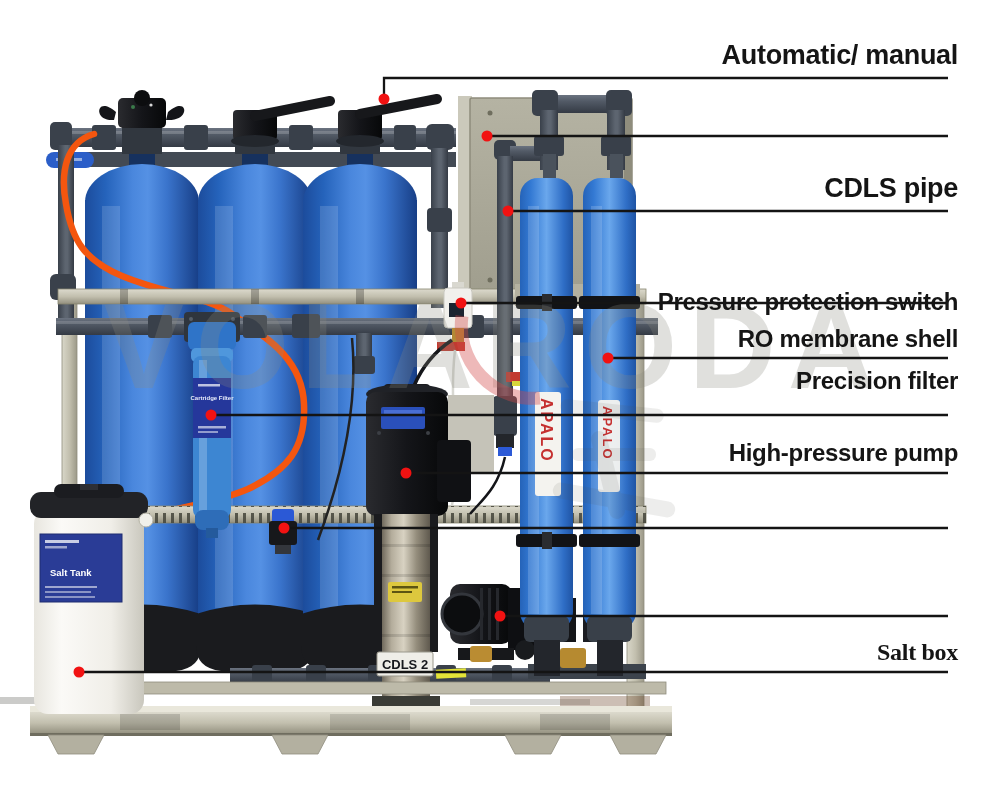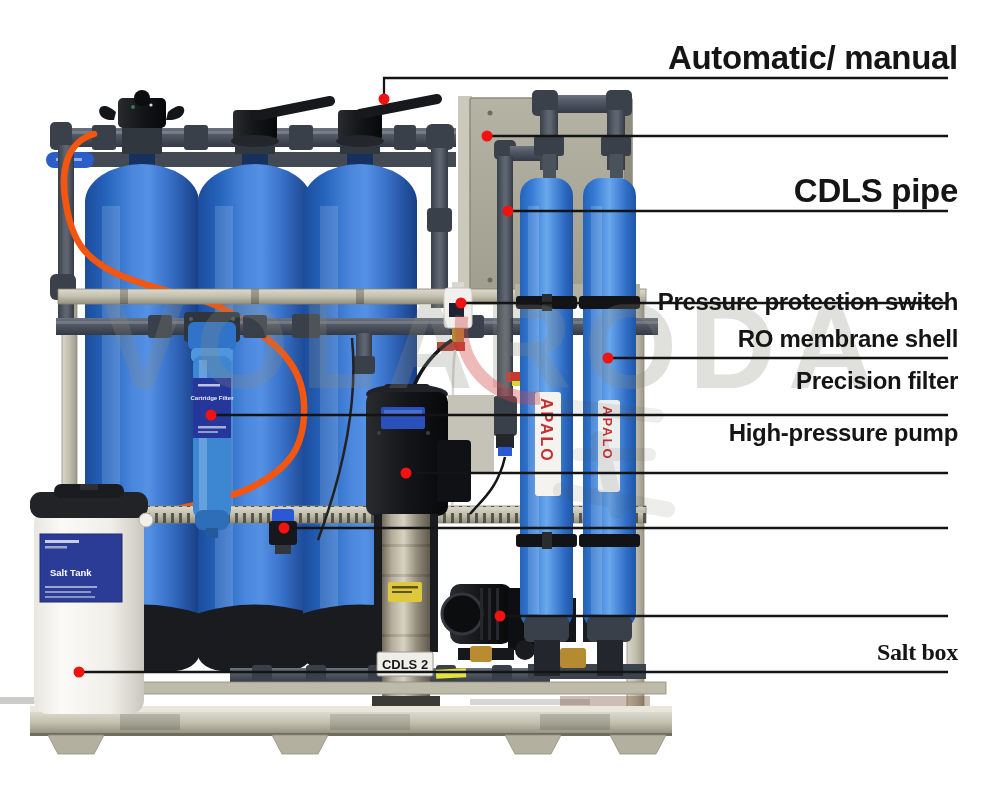--- a/index.html
+++ b/index.html
@@ -8,7 +8,7 @@
   #machine-svg{position:absolute;left:0;top:0;}
   .callout-label{position:absolute;right:32px;text-align:right;font-weight:700;color:#151515;
                  white-space:nowrap;line-height:1.05;letter-spacing:-0.3px;}
-  .callout-label.big{font-size:33px;}
+  .callout-label.big{font-size:27px;}
   .callout-label.small{font-size:24px;}
 </style>
 </head>

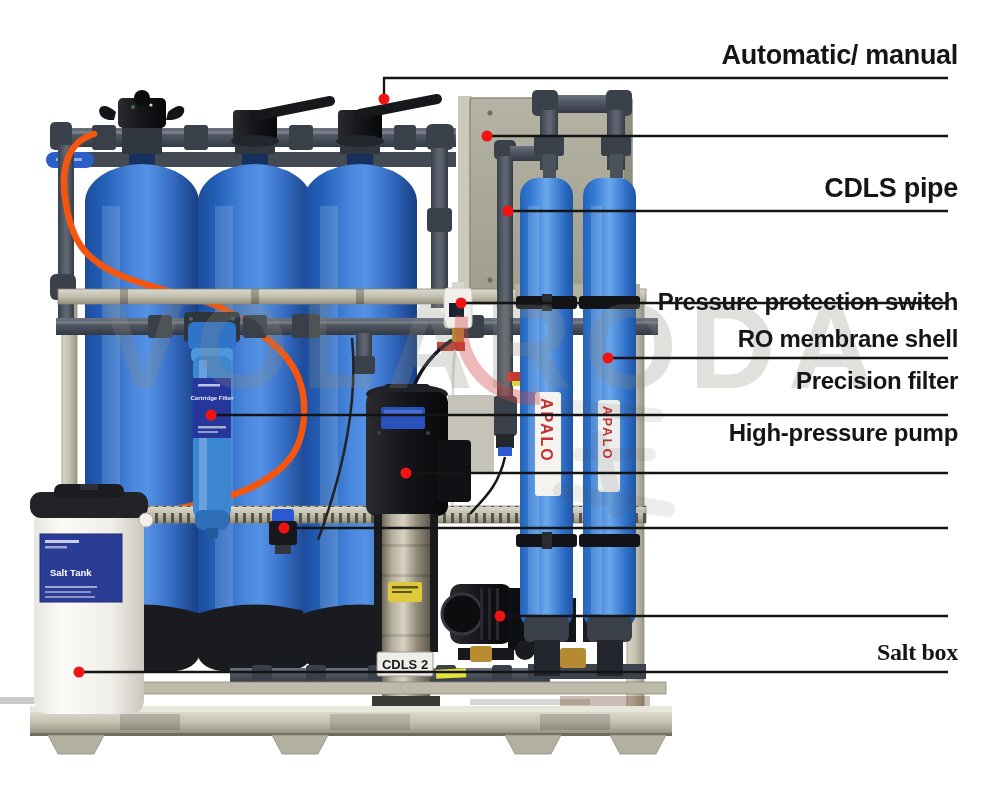--- a/index.html
+++ b/index.html
@@ -414,7 +414,7 @@
 <div class="callout-label small" style="top:271px;margin-top:18px;">Pressure protection switch</div>
 <div class="callout-label small" style="top:326px;">RO membrane shell</div>
 <div class="callout-label small" style="top:368px;">Precision filter</div>
-<div class="callout-label small" style="top:420px;">High-pressure pump</div>
+<div class="callout-label small" style="top:440px;">High-pressure pump</div>
 <div class="callout-label small" style="top:640px;font-family:Liberation Serif, serif;">Salt box</div>
 
 </div>

